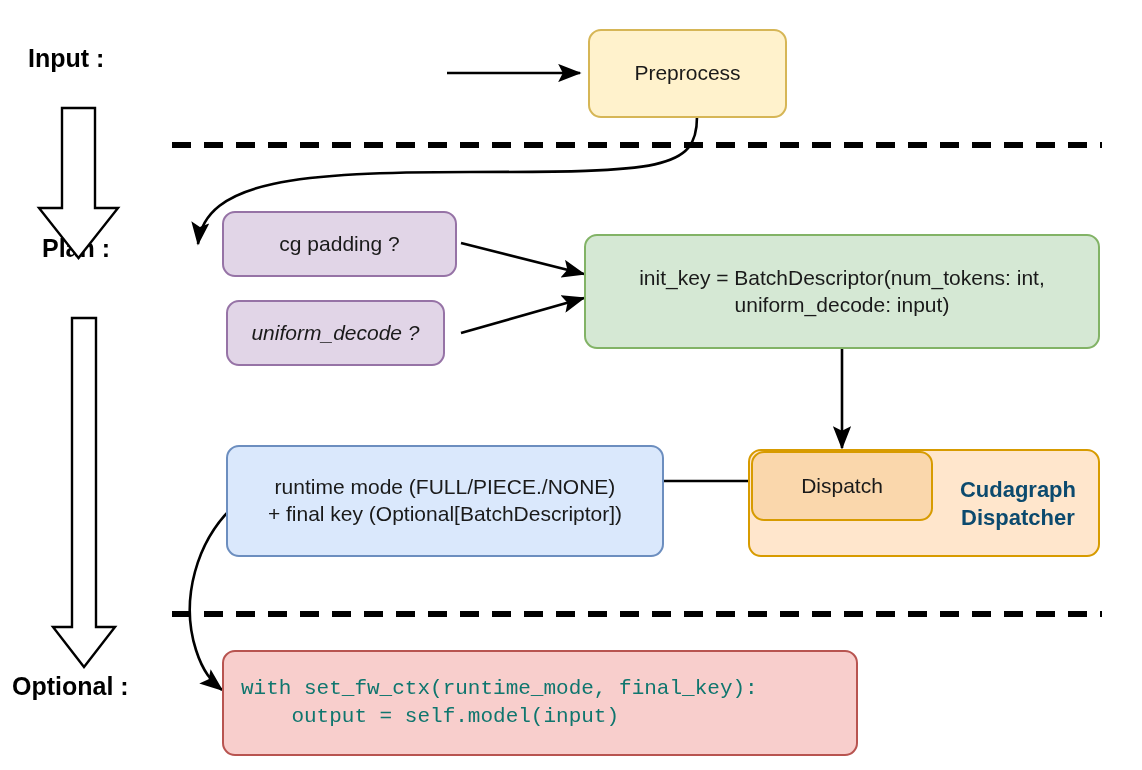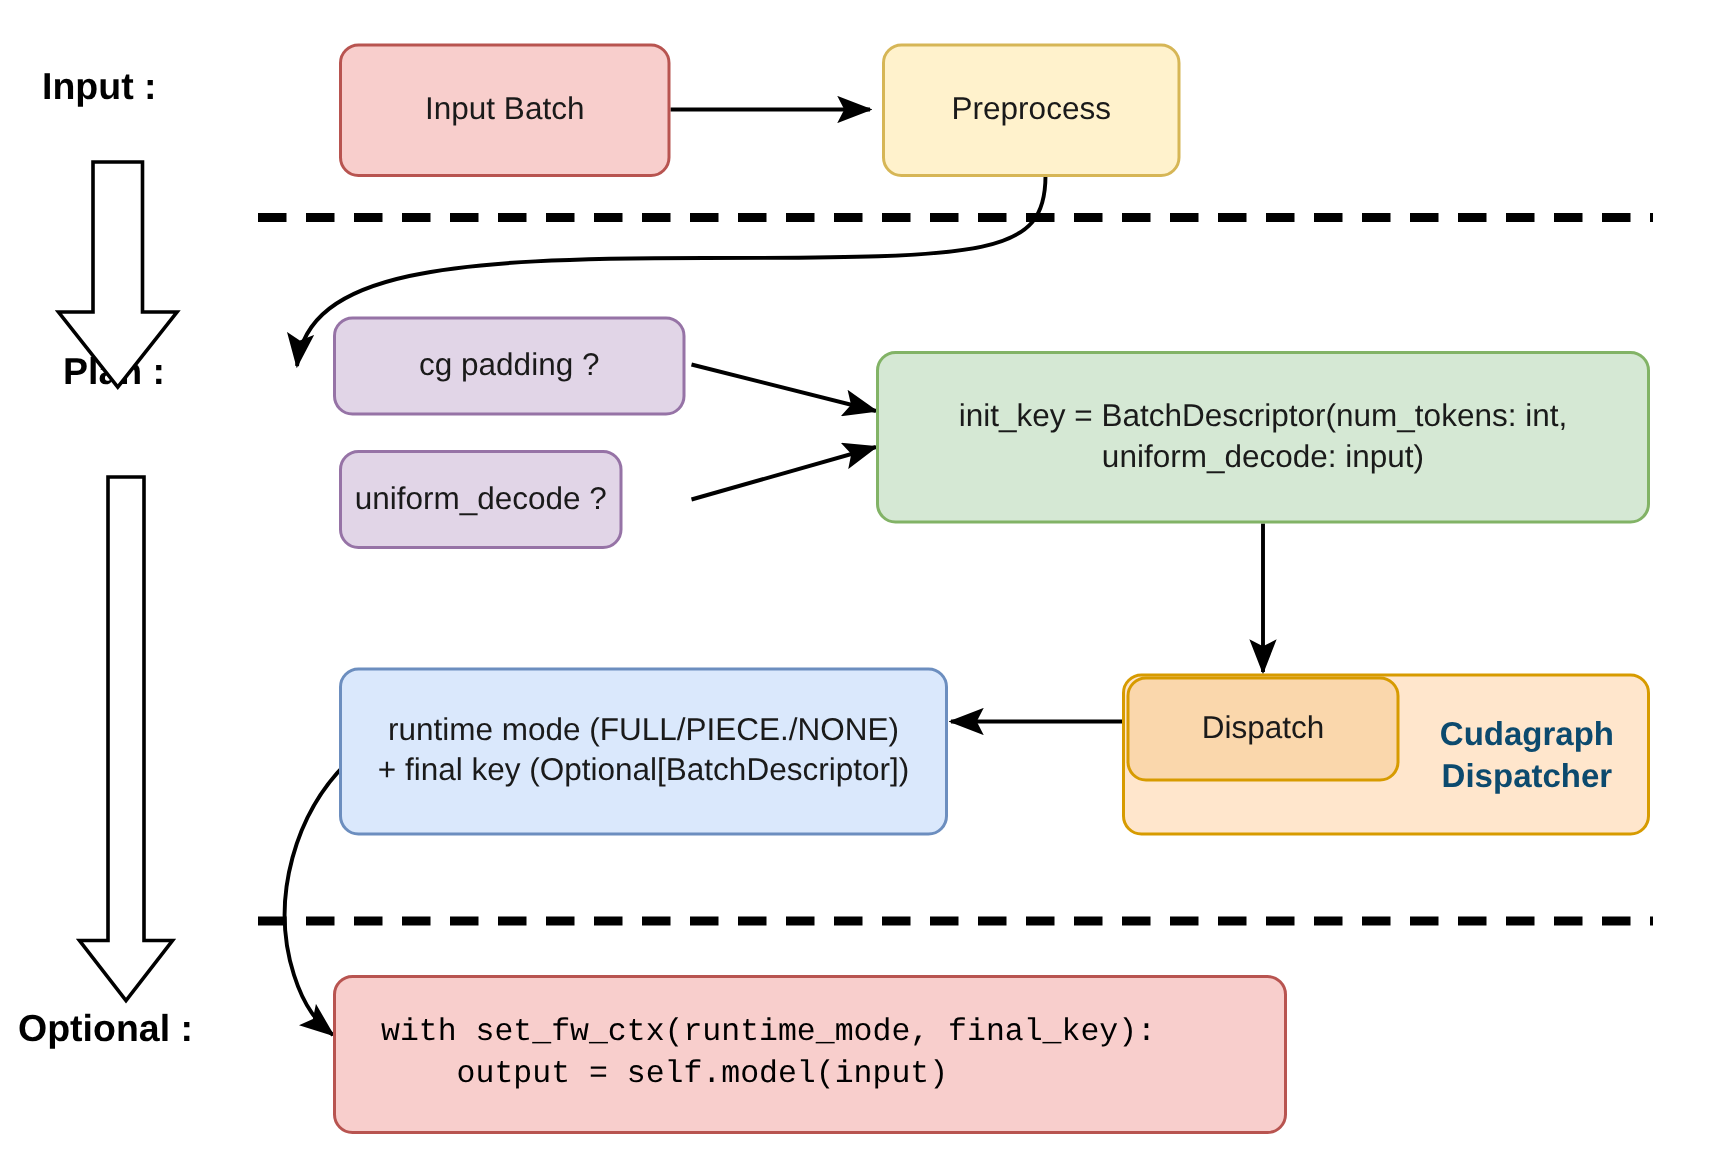--- a/index.html
+++ b/index.html
@@ -137,9 +137,6 @@
     <path d="M 236,504 C 196,540 180,600 196,650 C 203,672 212,682 222,690" fill="none" stroke="#000000" stroke-width="2.6" marker-end="url(#arrowhead)"></path>
   </svg>
 
-  <div class="node node-pink" style="left:226px; top:29px; width:221px; height:89px;">
-    <span>Input Batch</span>
-  </div>
 
   <div class="node node-yellow" style="left:588px; top:29px; width:199px; height:89px;">
     <span>Preprocess</span>

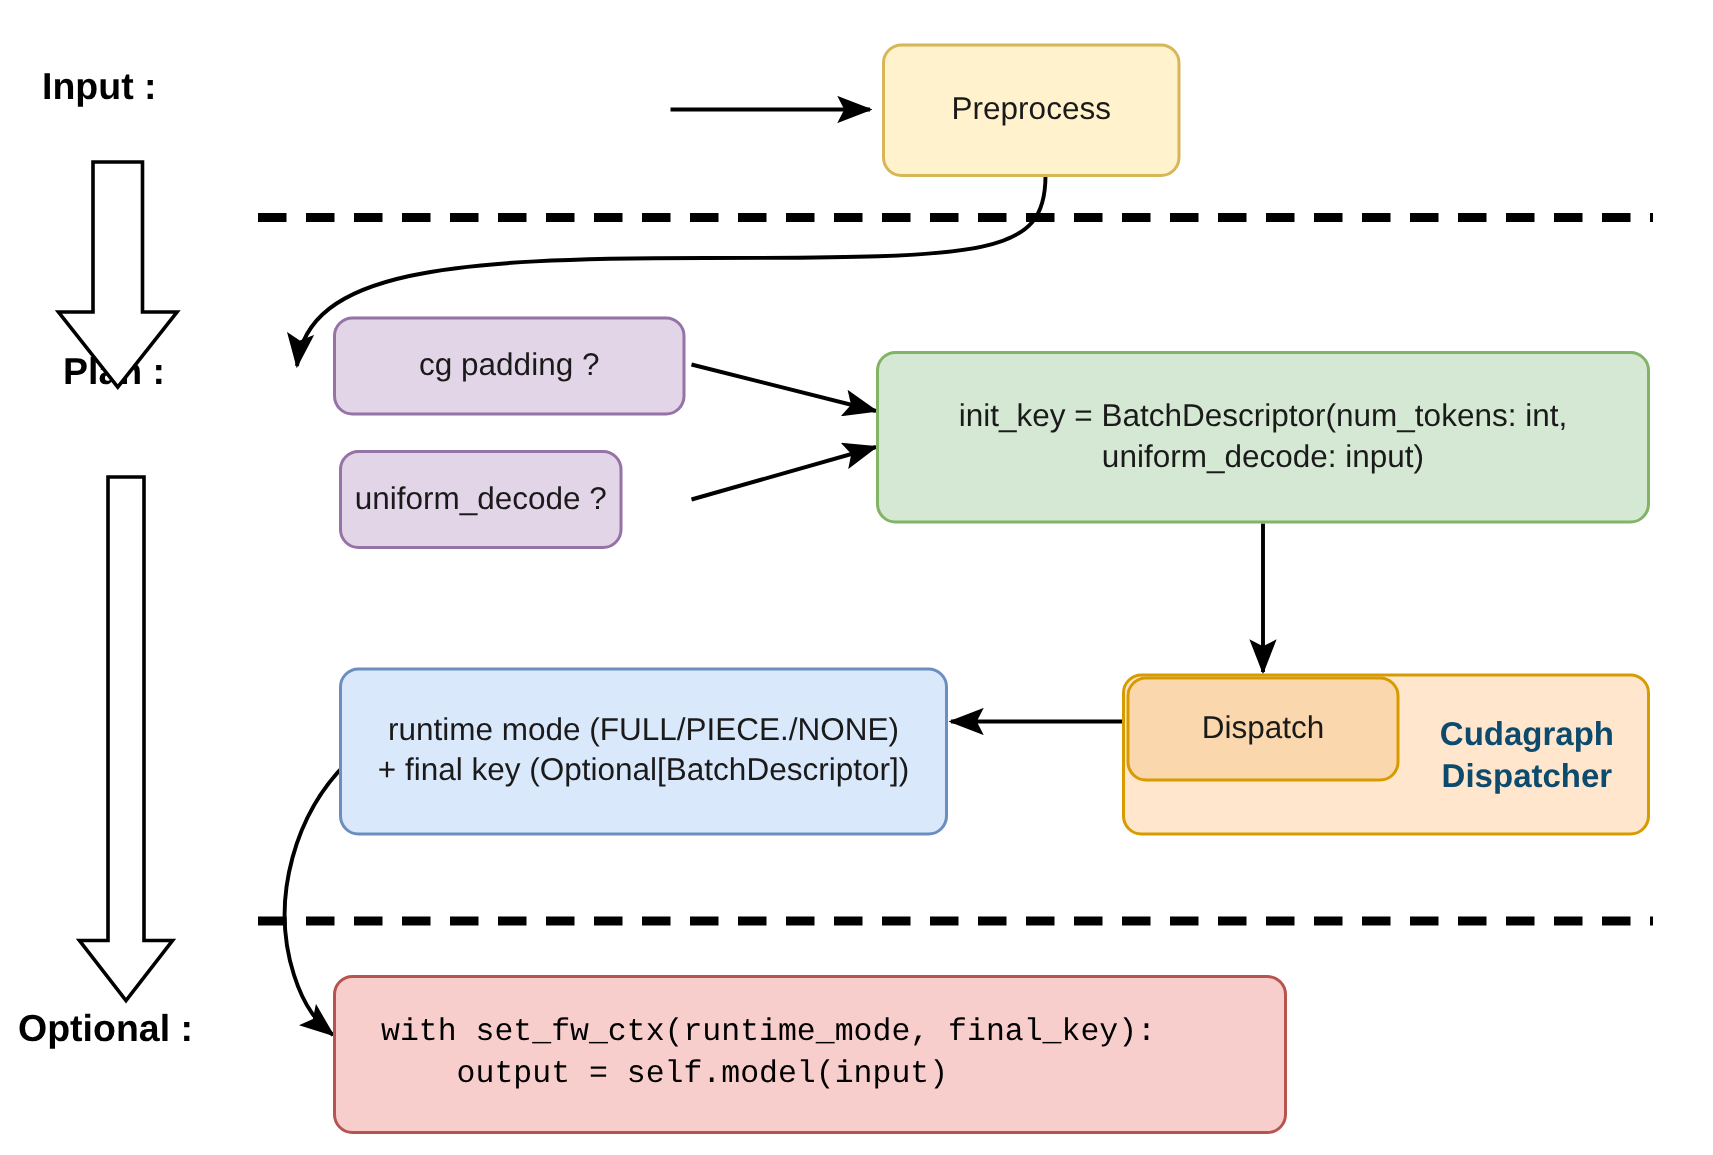--- a/index.html
+++ b/index.html
@@ -146,7 +146,7 @@
     <span>cg padding ?</span>
   </div>
 
-  <div class="node node-purple" style="left:226px; top:300px; width:189px; height:66px;">
+  <div class="node node-purple" style="left:226px; top:300px; width:219px; height:66px;font-style:italic;">
     <span>uniform_decode ?</span>
   </div>
 

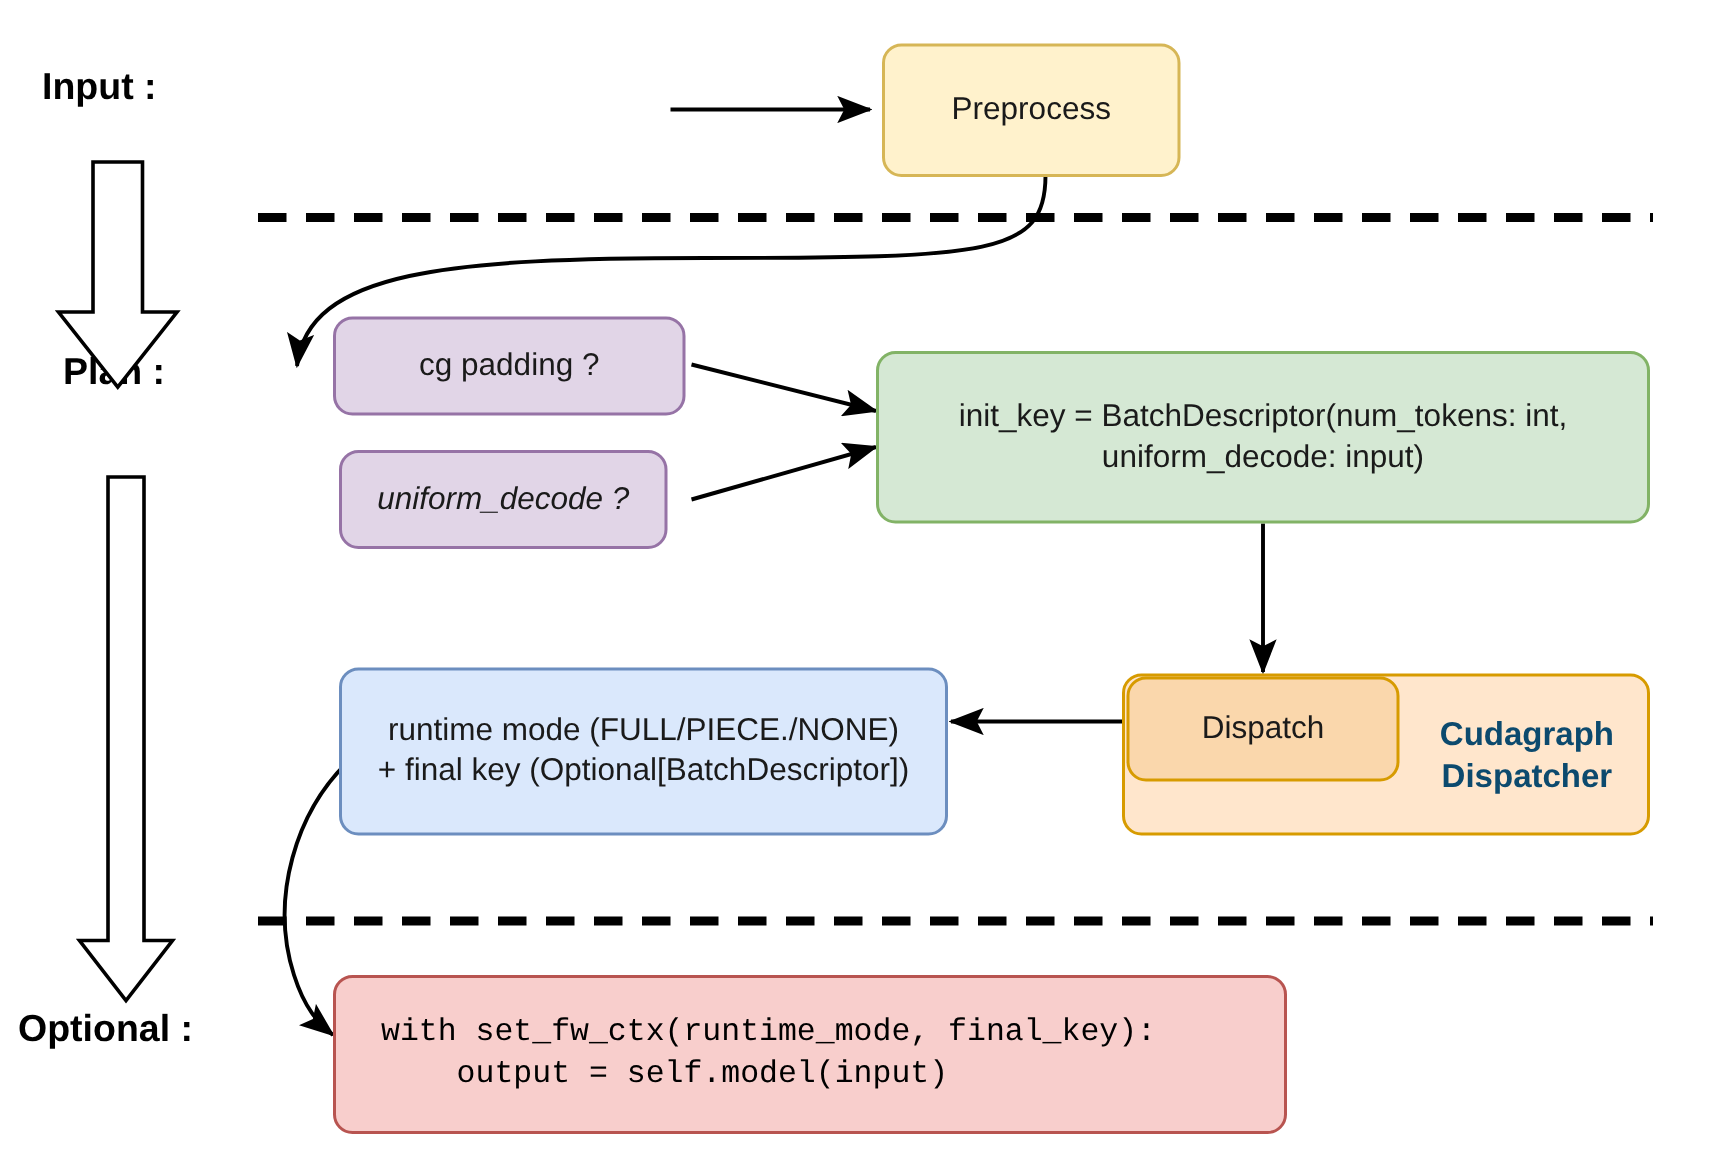--- a/index.html
+++ b/index.html
@@ -168,7 +168,7 @@
     <span>Dispatch</span>
   </div>
 
-  <div class="node node-blue" style="left:226px; top:445px; width:406px; height:112px;">
+  <div class="node node-blue" style="left:226px; top:445px; width:438px; height:112px;">
     <span>
       <span>runtime mode (FULL/PIECE./NONE)</span><br>
       <span>+ final key (Optional[BatchDescriptor])</span>

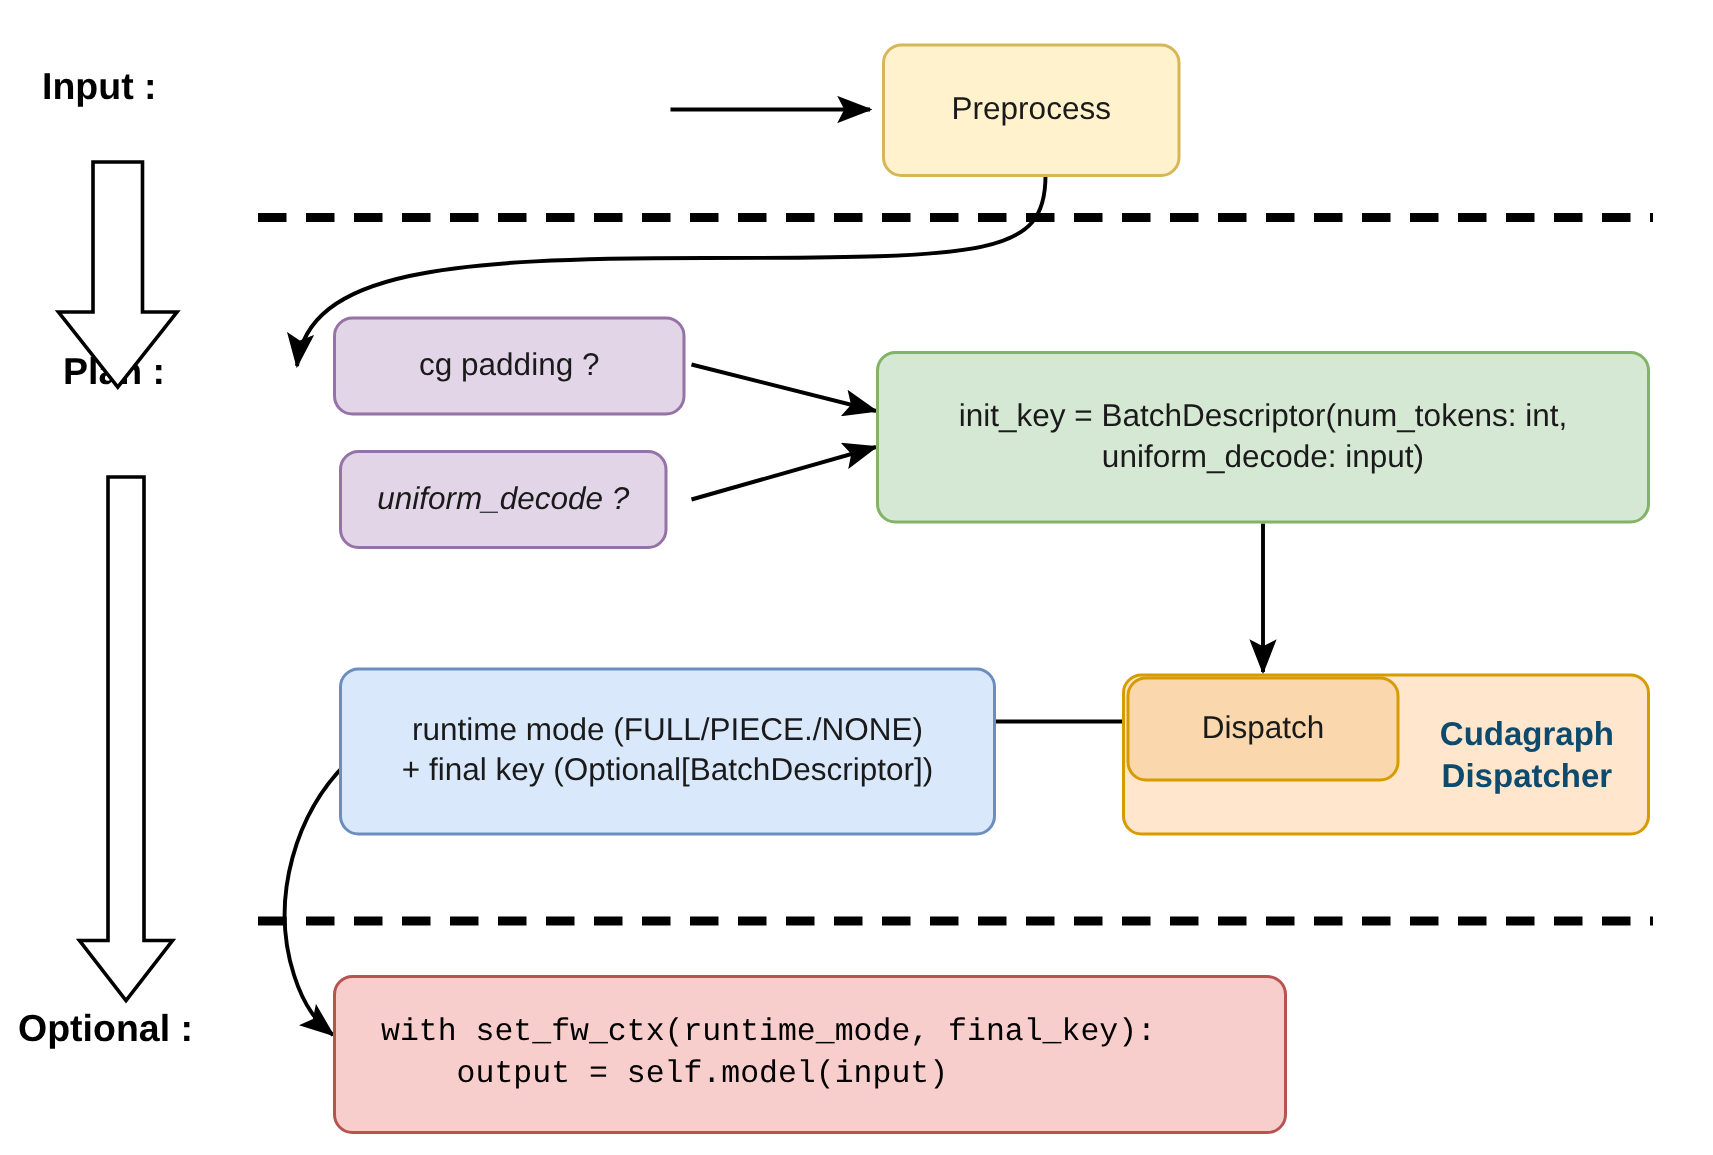--- a/index.html
+++ b/index.html
@@ -81,9 +81,9 @@
     text-align: left;
     justify-content: flex-start;
     white-space: pre;
-    padding-left: 30px;
+    padding-left: 17px;
     line-height: 1.35;
-    color: #000000;
+    color: #0f766e;
   }
   .cudagraph-label {
     position: absolute;

